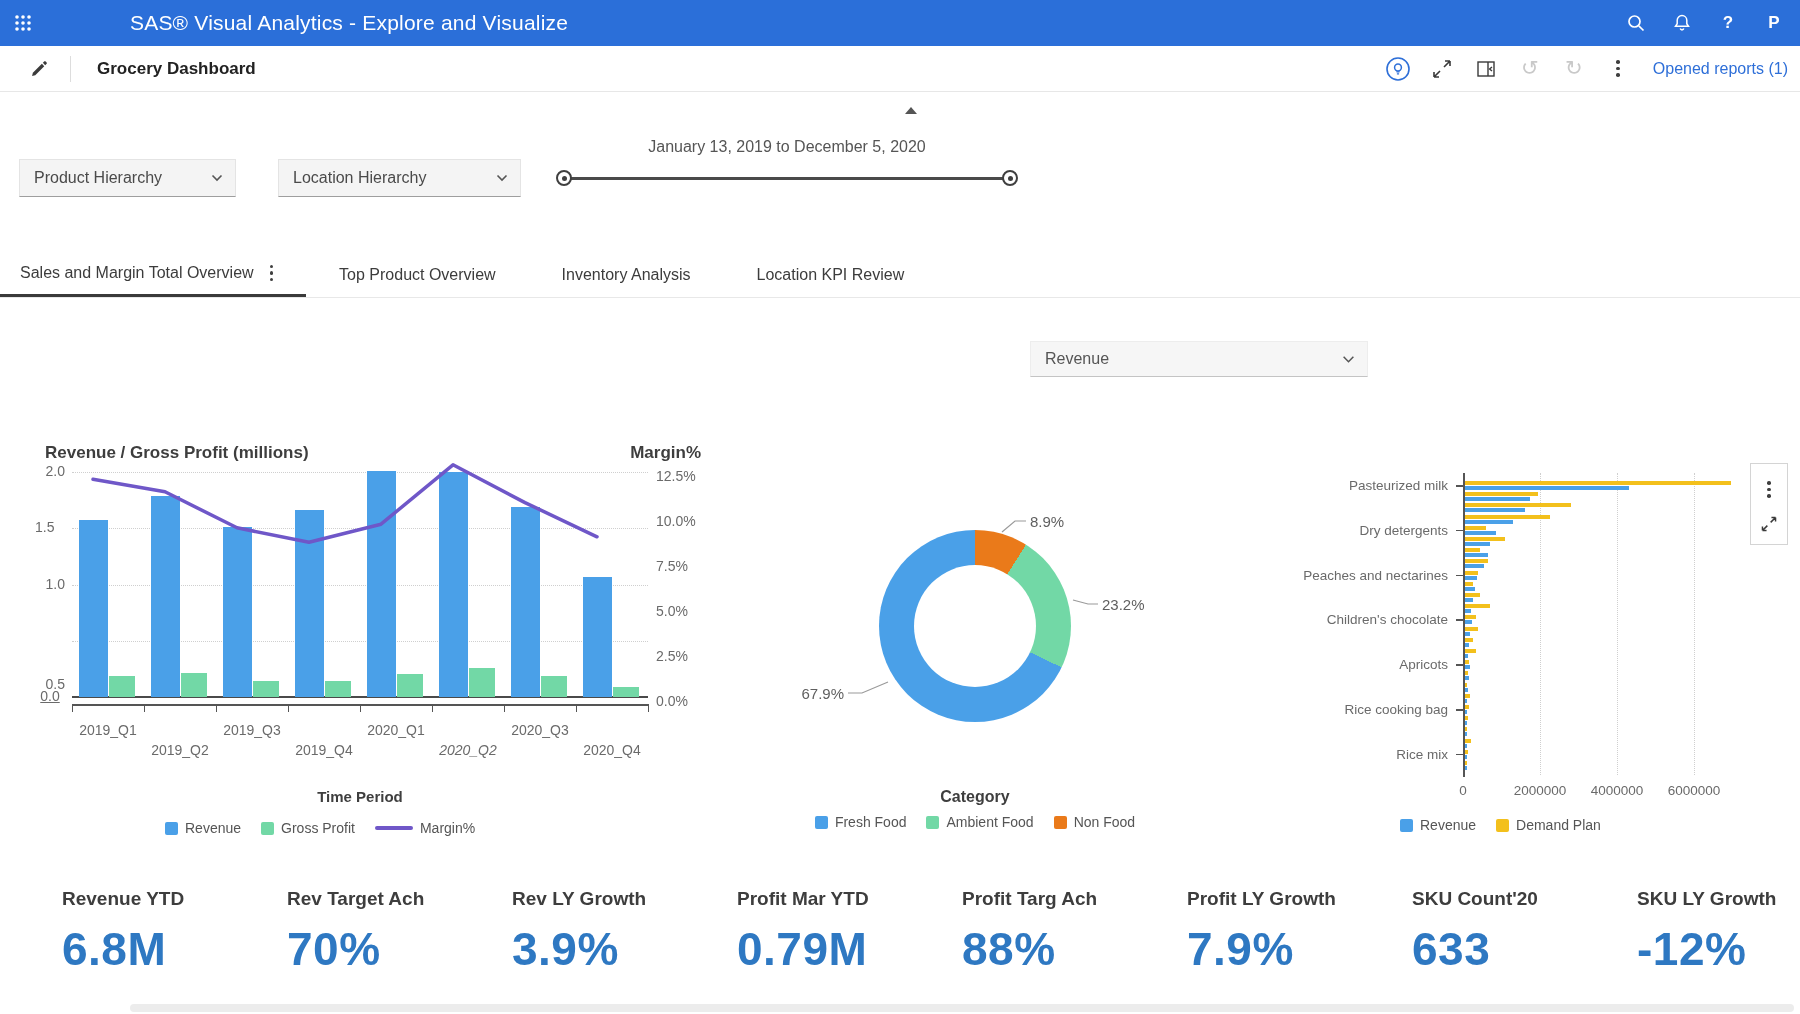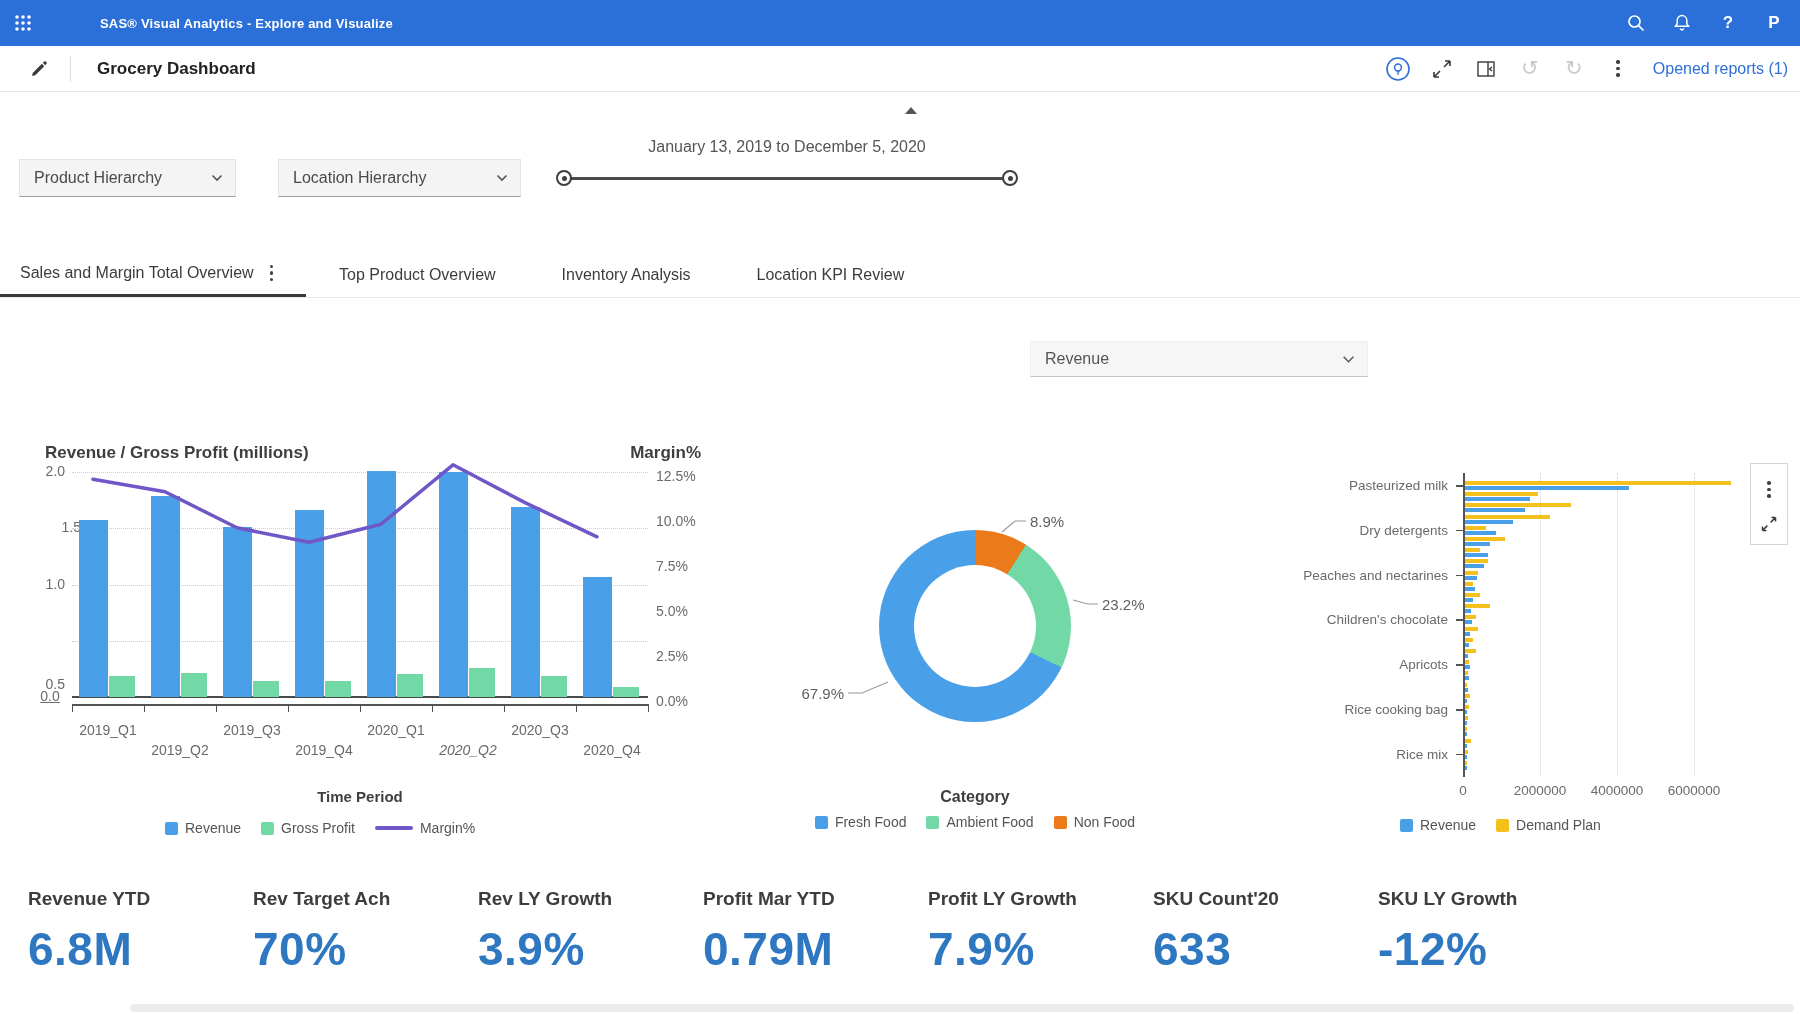--- a/index.html
+++ b/index.html
@@ -15,7 +15,7 @@
   
   .app-bar{position:absolute;top:0;left:0;width:1800px;height:46px;background:var(--header-blue);display:flex;align-items:center;color:#fff}
   .grid-btn{width:46px;height:46px;display:flex;align-items:center;justify-content:center}
-  .app-title{font-size:13px;font-weight:bold;margin-left:54px;letter-spacing:.2px}
+  .app-title{font-size:21px;font-weight:normal;margin-left:84px;letter-spacing:.2px}
   .app-bar-right{margin-left:auto;display:flex;align-items:center;gap:14px;padding-right:10px}
   .app-bar-right button{width:32px;height:32px;display:flex;align-items:center;justify-content:center;color:#fff;font-size:17px;font-weight:bold}
 

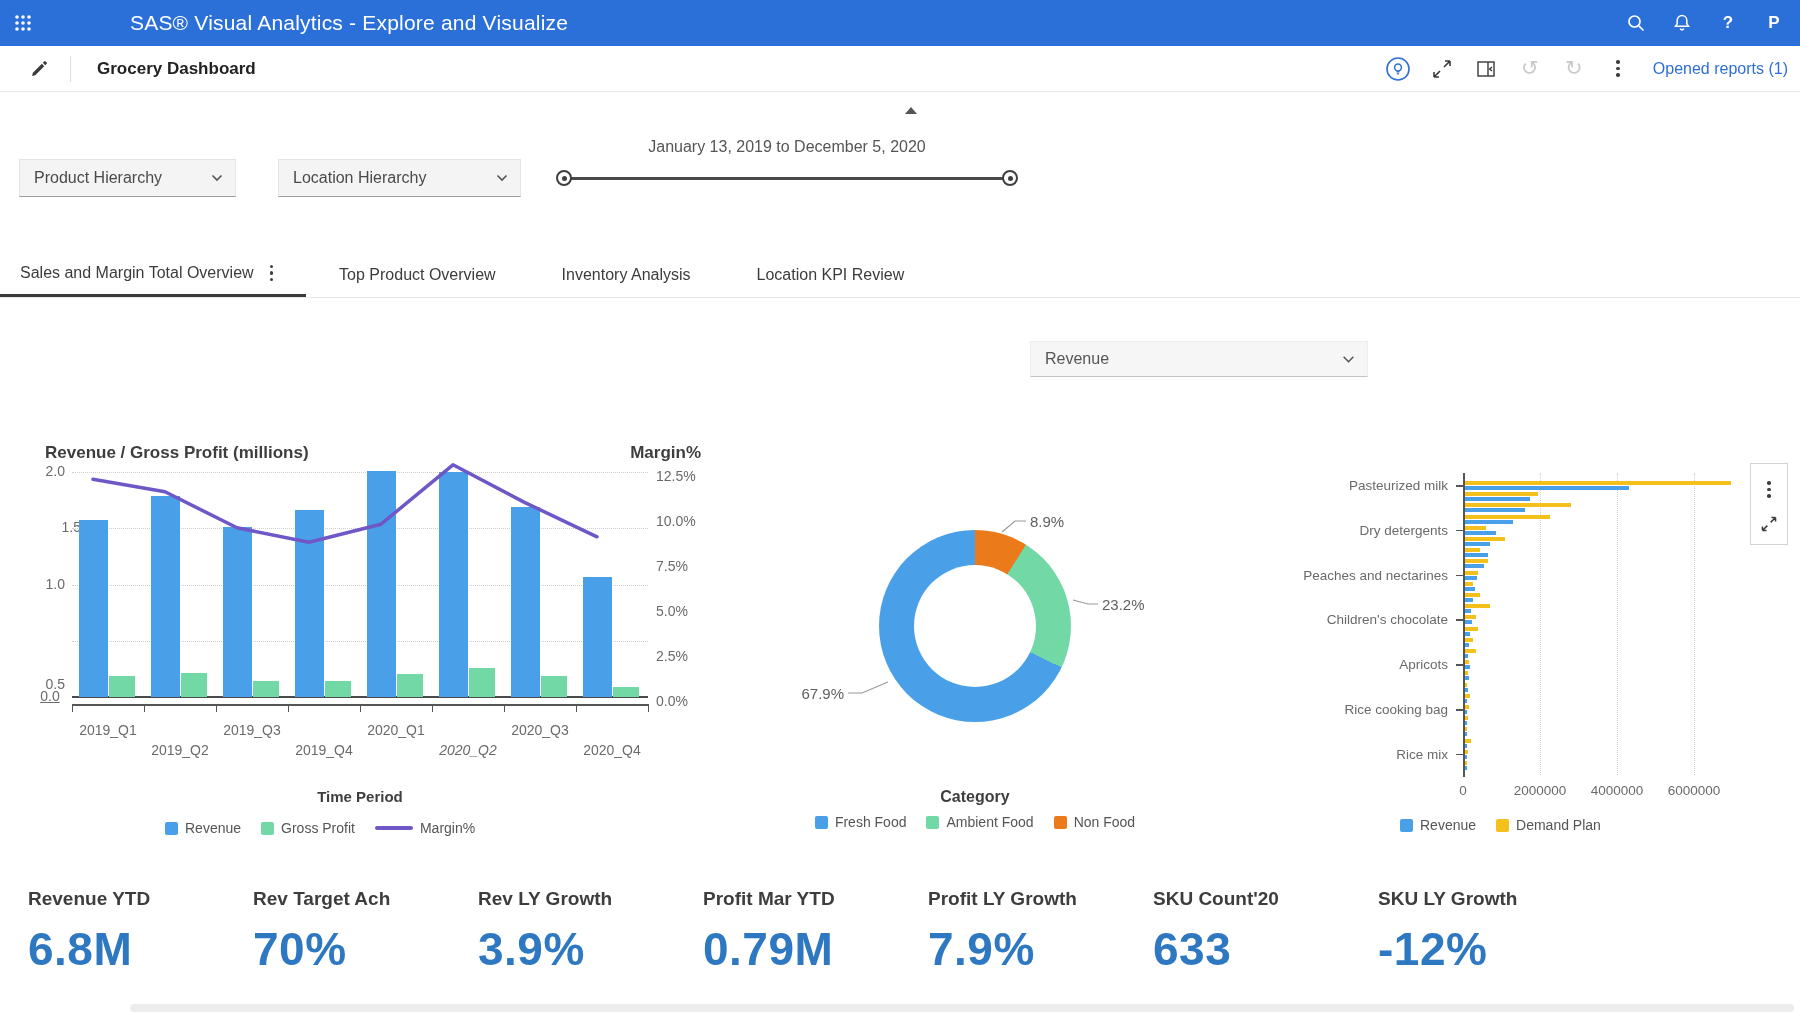--- a/index.html
+++ b/index.html
@@ -248,7 +248,7 @@
   <div class="gridline-h" style="left: 37px; width: 576px; top: 32px;"></div>
       <div class="tick-label" style="left: 0px; width: 30px; top: 23px; text-align: right;">2.0</div>
       <div class="gridline-h" style="left: 37px; width: 576px; top: 88.25px;"></div>
-      <div class="tick-label" style="left: 16px; width: 30px; top: 79.25px; text-align: right;">1.5</div>
+      <div class="tick-label" style="left: 0px; width: 30px; top: 79.25px; ">1.5</div>
       <div class="gridline-h" style="left: 37px; width: 576px; top: 144.5px;"></div>
       <div class="tick-label" style="left: 0px; width: 30px; top: 135.5px; text-align: right;">1.0</div>
       <div class="gridline-h" style="left: 37px; width: 576px; top: 200.75px;"></div>

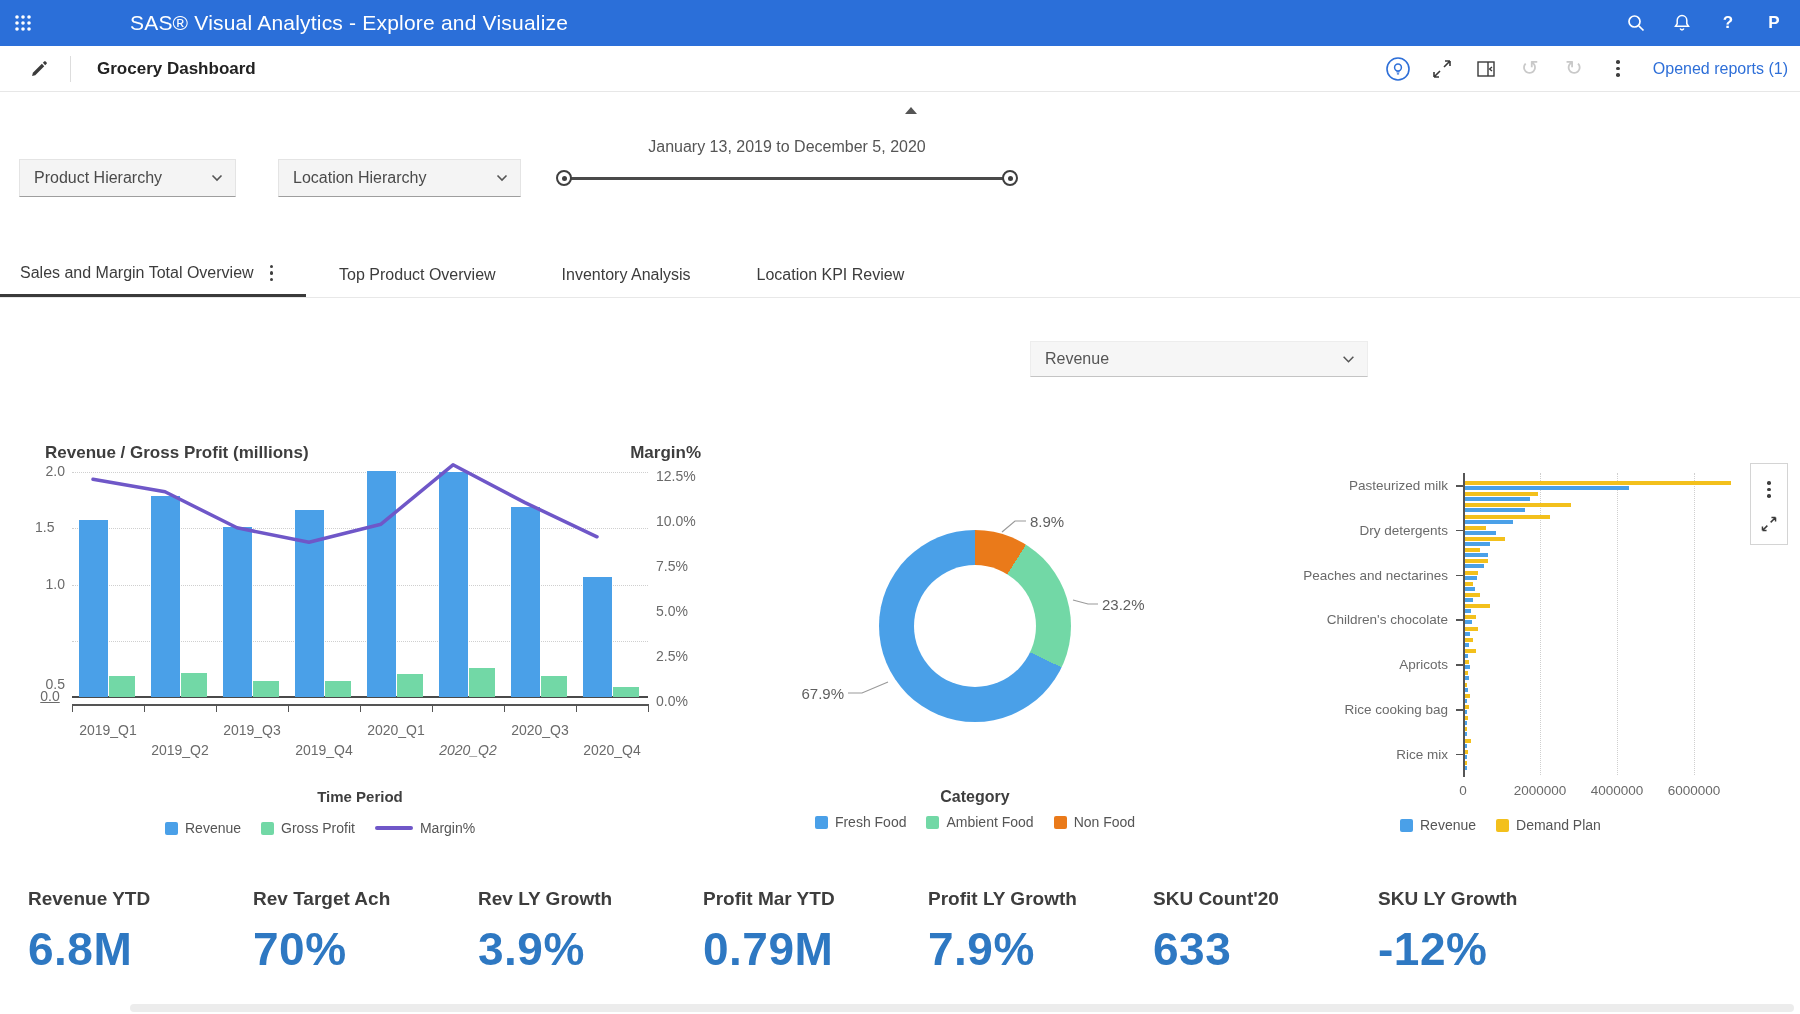--- a/index.html
+++ b/index.html
@@ -93,7 +93,7 @@
 
   
   .kpi-row{position:absolute;left:0;top:888px;width:1800px;display:grid;grid-template-columns:repeat(8,1fr)}
-  .kpi{padding-left:28px}
+  .kpi{padding-left:62px}
   .kpi .kpi-label{font-size:19px;font-weight:bold;color:var(--text-dark)}
   .kpi .kpi-value{font-size:46px;font-weight:600;color:var(--kpi-blue);margin-top:12px;letter-spacing:.5px}
 

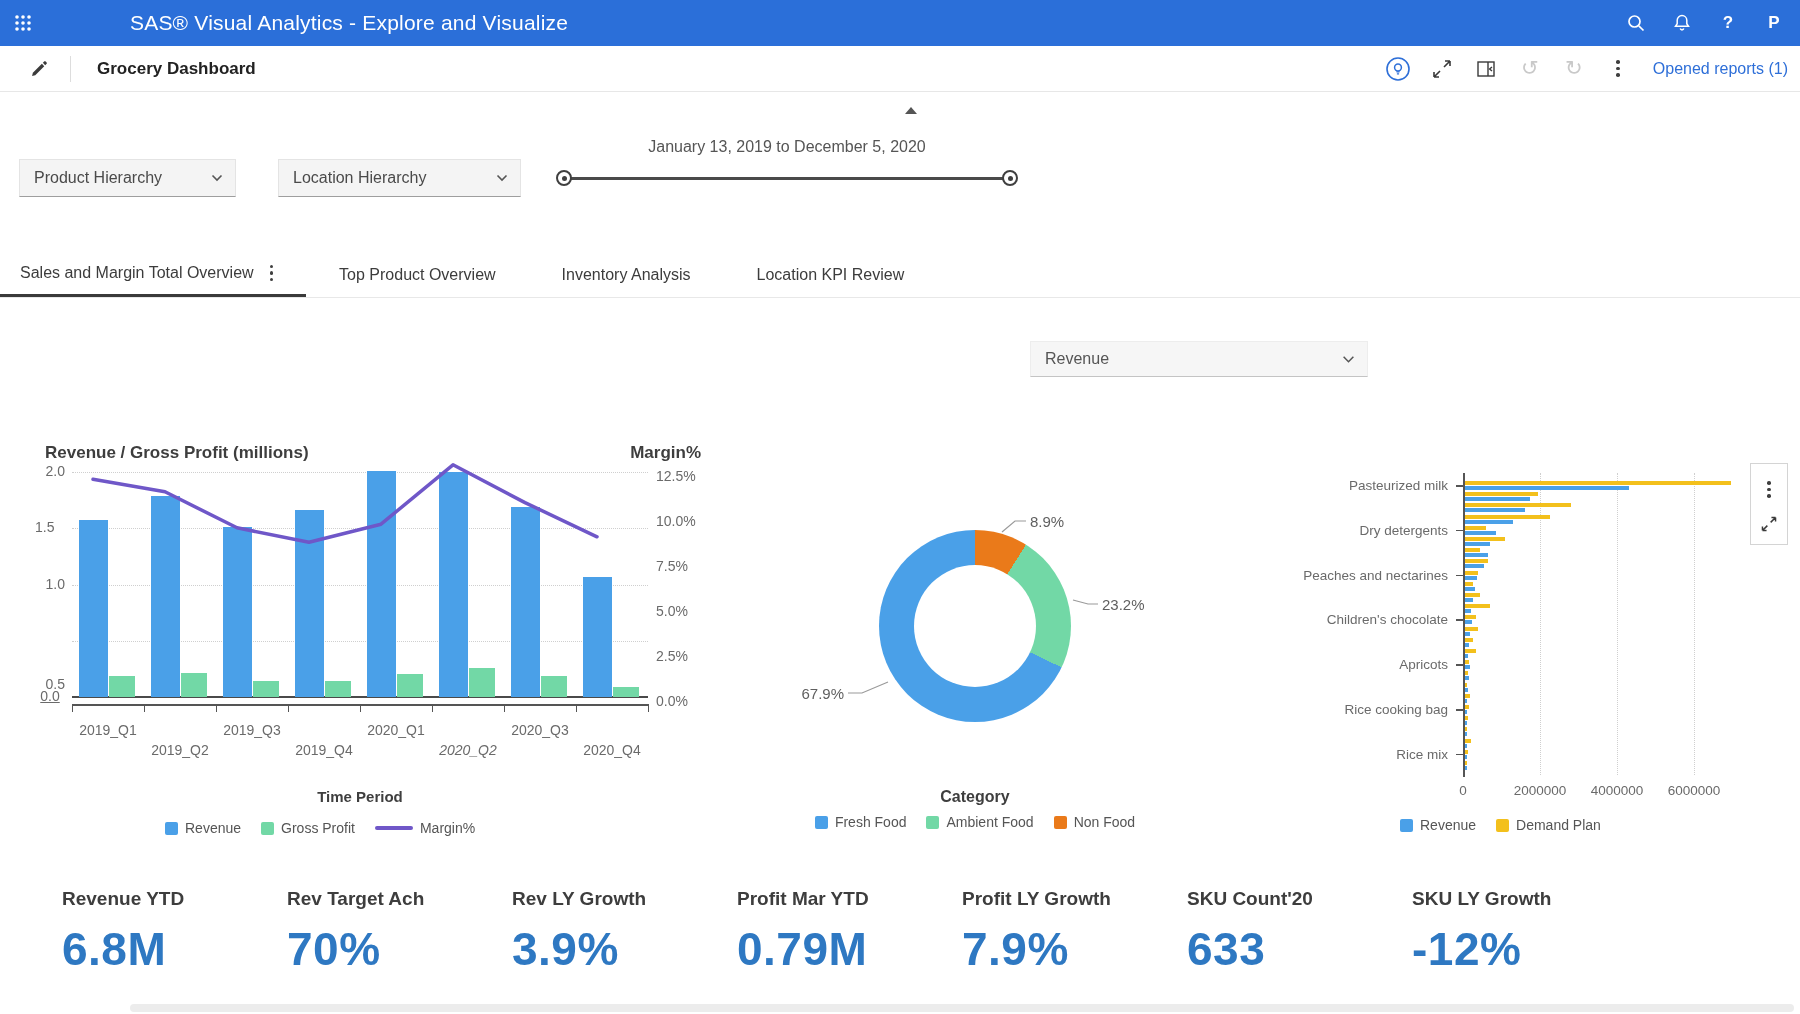--- a/index.html
+++ b/index.html
@@ -461,6 +461,10 @@
         <div class="kpi-value">0.79M</div>
       </div>
       <div class="kpi">
+        <div class="kpi-label">Profit Targ Ach</div>
+        <div class="kpi-value">88%</div>
+      </div>
+      <div class="kpi">
         <div class="kpi-label">Profit LY Growth</div>
         <div class="kpi-value">7.9%</div>
       </div>

